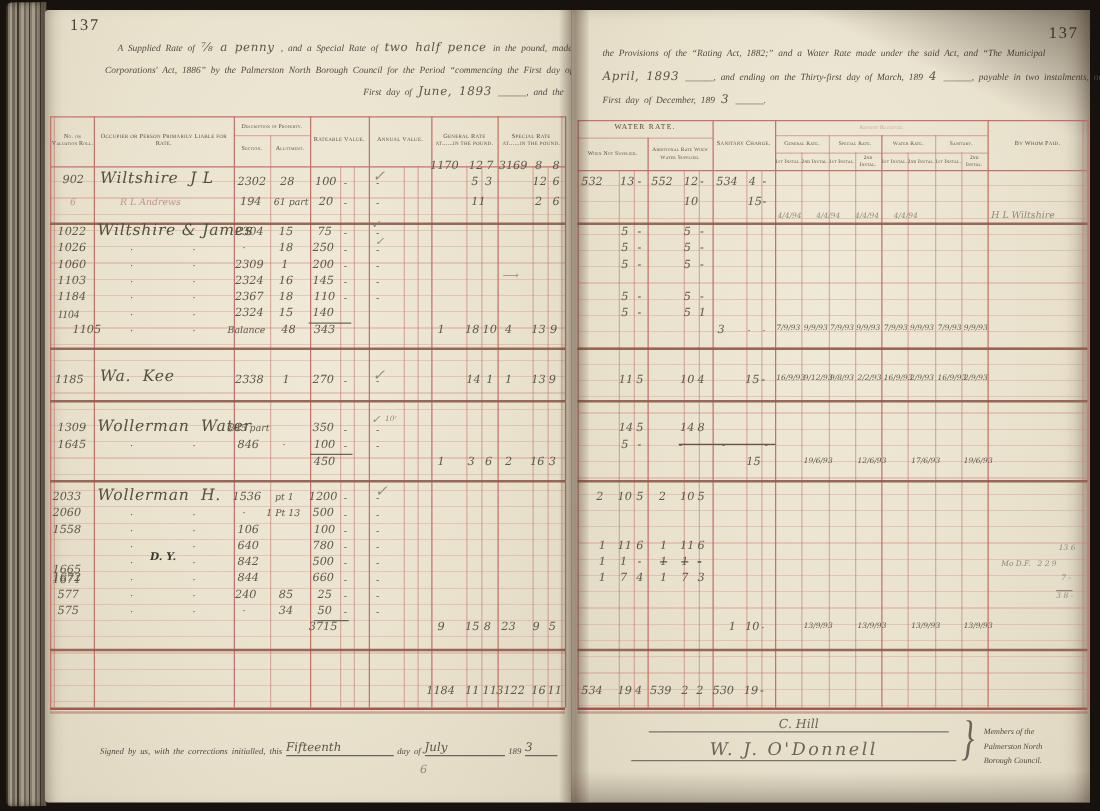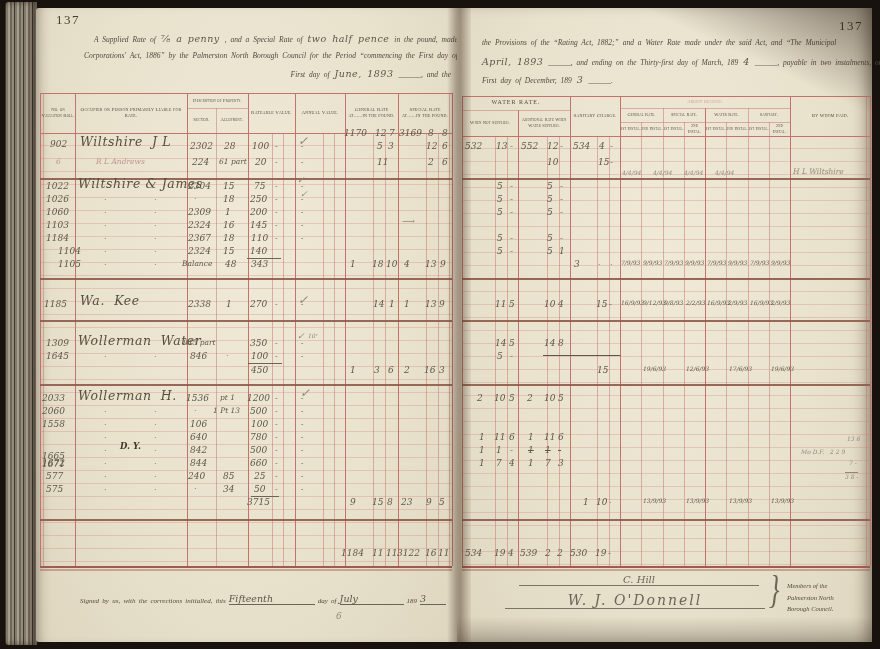--- a/index.html
+++ b/index.html
@@ -108,7 +108,7 @@
       <span class="hw" style="left: 216px; top: 134px;">100</span>
       <span class="hw dsh" style="left: 239px; top: 135px;">-  -</span>
       <span class="hw pencil chk" style="left: 262px; top: 127px;">✓</span>
-      <span class="hw" style="left: 156px; top: 150px;">224</span>
+      <span class="hw" style="left: 156px; top: 150px;">194</span>
       <span class="hw sm" style="left: 183px; top: 150px;">61 part</span>
       <span class="hw" style="left: 219px; top: 150px;">20</span>
       <span class="hw dsh" style="left: 239px; top: 151px;">-  -</span>

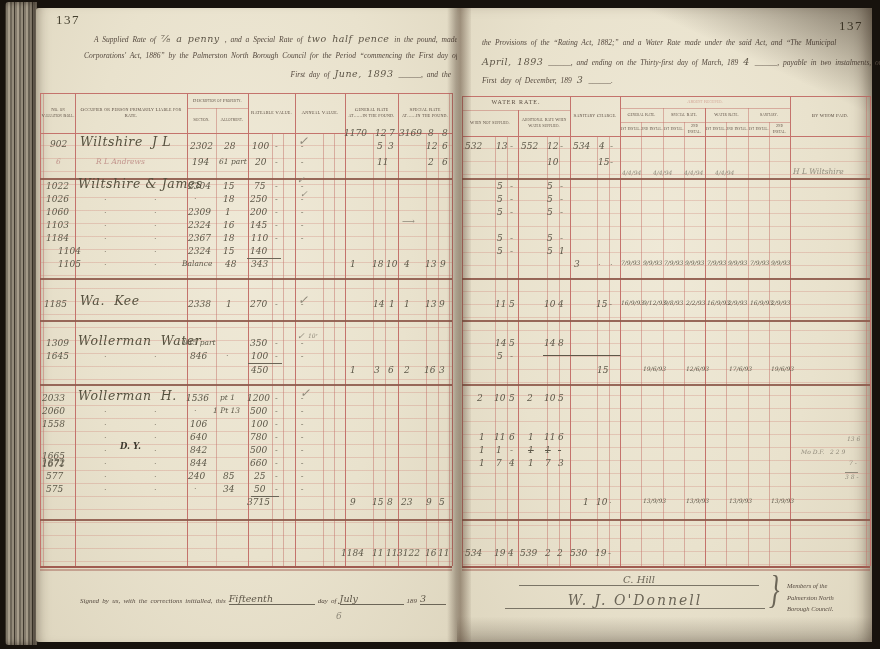--- a/index.html
+++ b/index.html
@@ -162,7 +162,7 @@
       <span class="hw" style="left: 187px; top: 226px;">18</span>
       <span class="hw" style="left: 215px; top: 226px;">110</span>
       <span class="hw dsh" style="left: 239px; top: 227px;">-  -</span>
-      <span class="hw" style="left: 22px; top: 239px;">1104</span>
+      <span class="hw" style="left: 10px; top: 239px; font-family: Liberation Serif, serif;">1104</span>
       <span class="hw dit" style="left: 68px; top: 240px;">·</span>
       <span class="hw dit" style="left: 118px; top: 240px;">·</span>
       <span class="hw" style="left: 152px; top: 239px;">2324</span>

